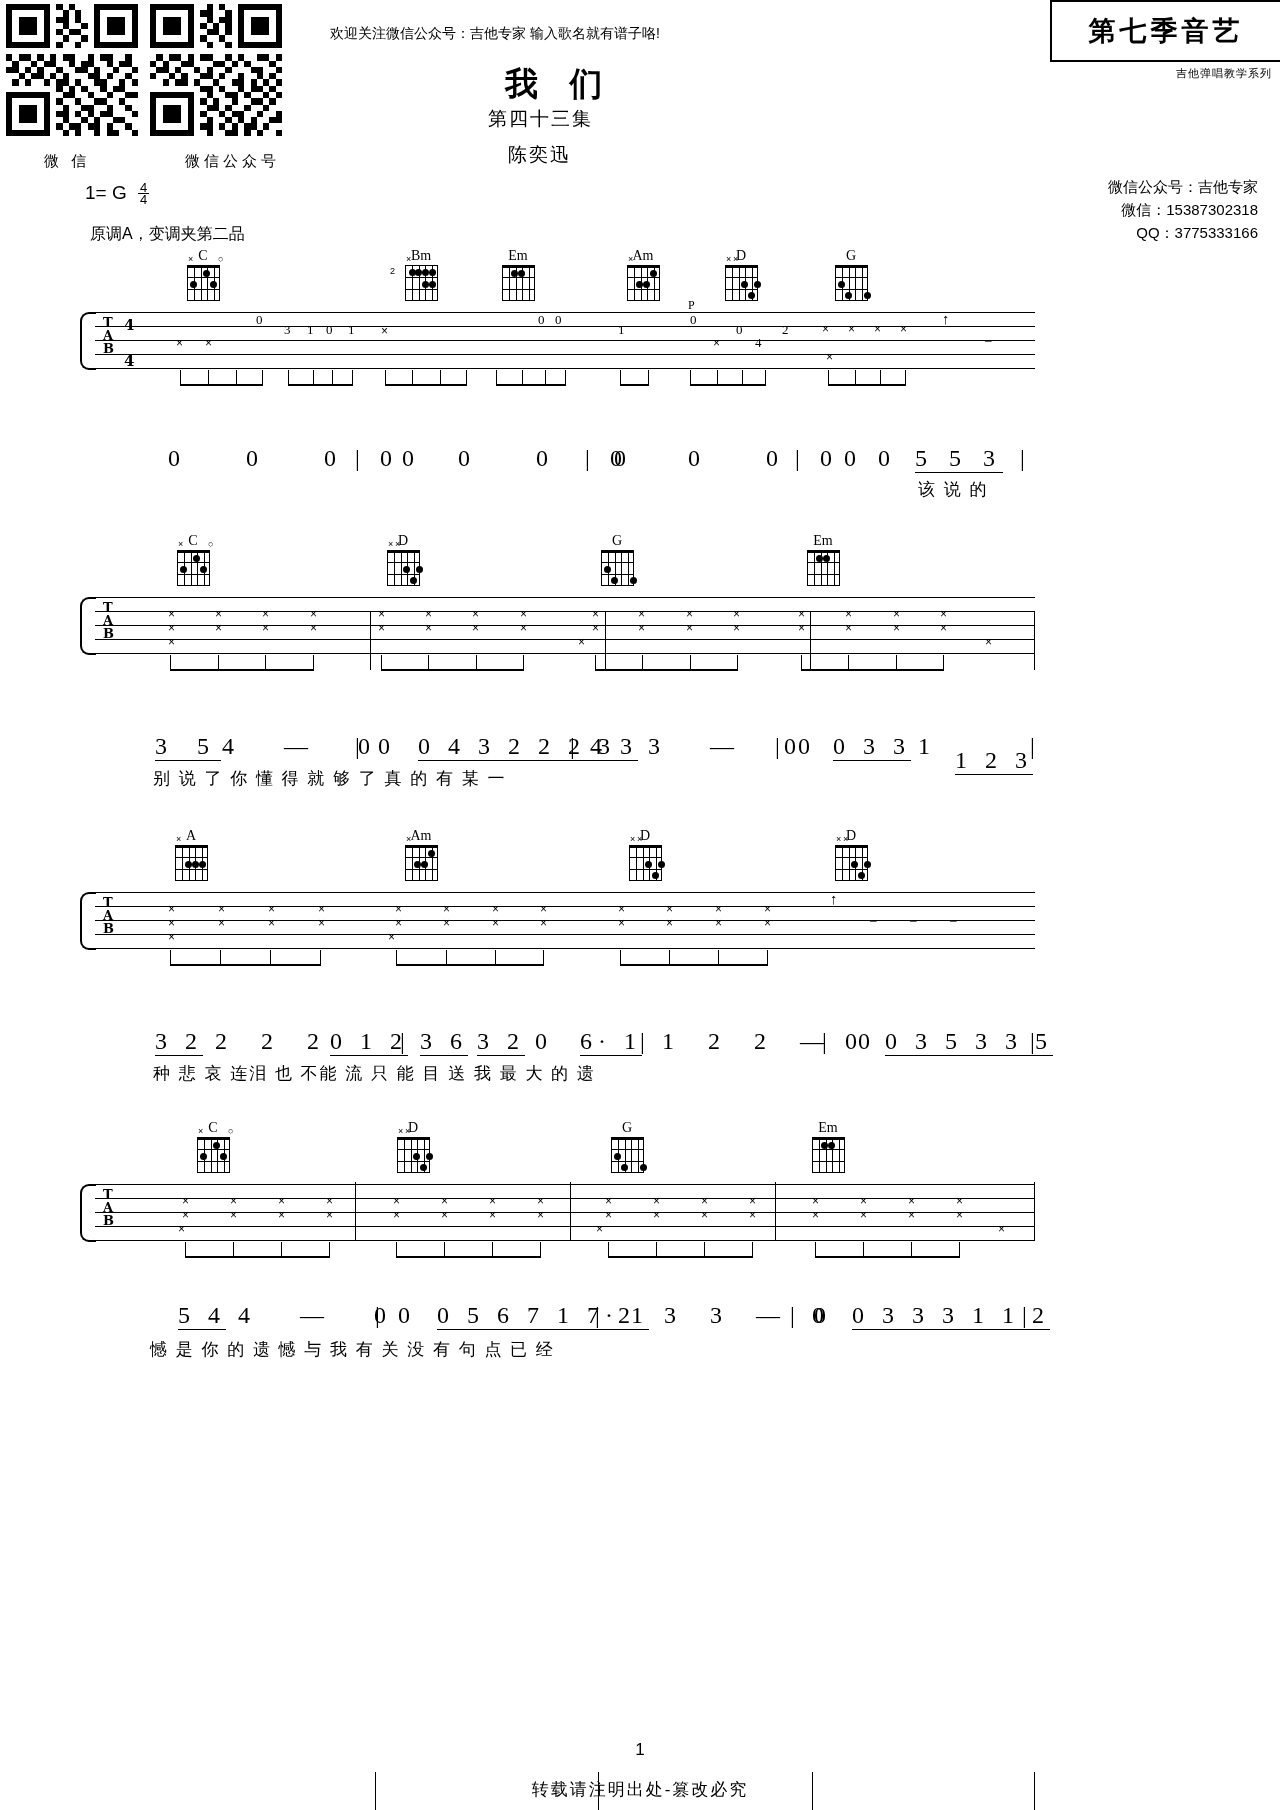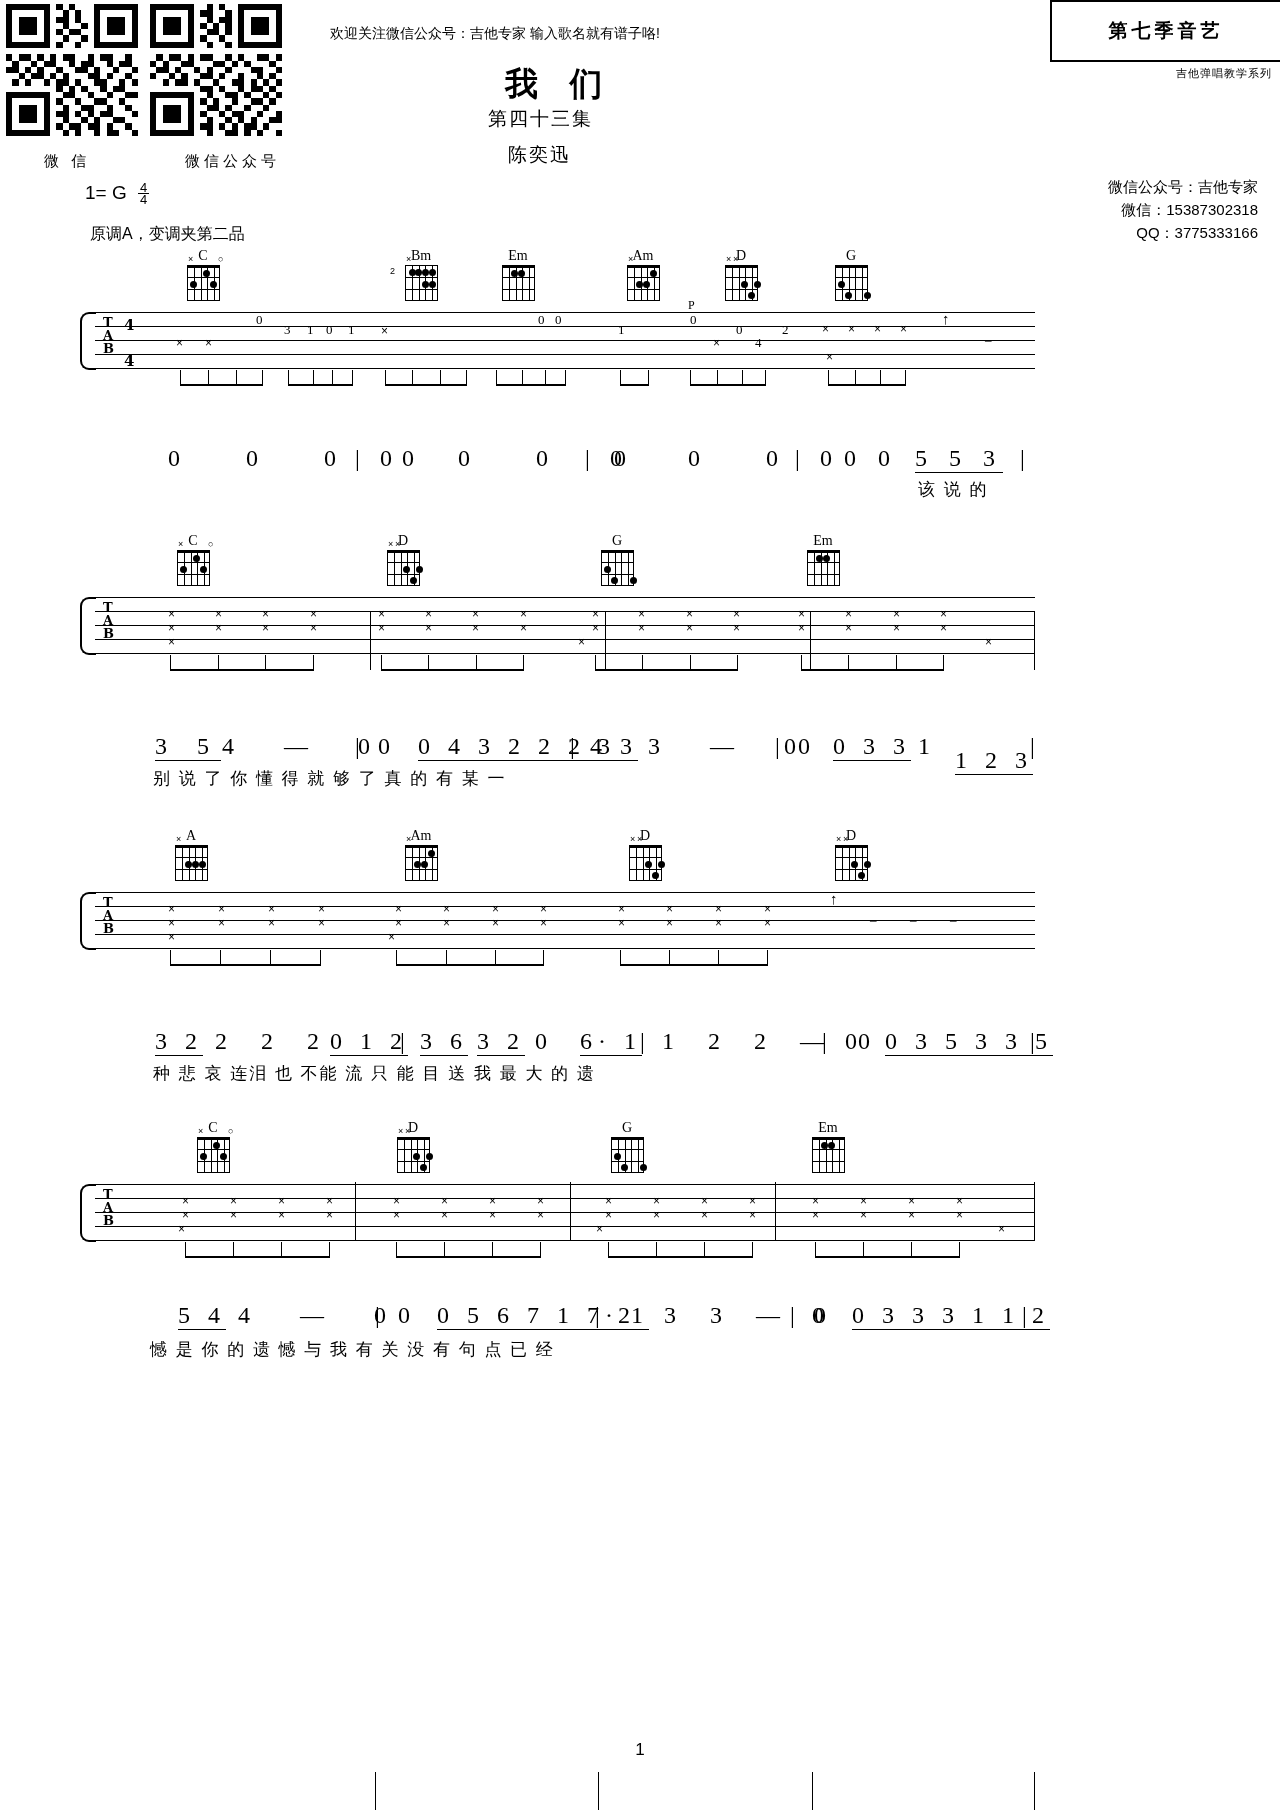--- a/index.html
+++ b/index.html
@@ -36,7 +36,7 @@
     border:2px solid #000; border-right:none; box-sizing:border-box;
     display:flex; align-items:center; justify-content:center;
   }
-  .season-box span { font-family:"DejaVu Serif", serif; font-size:19px; font-weight:bold; letter-spacing:4px; }
+  .season-box span { font-family:"DejaVu Serif", serif; font-size:27px; font-weight:bold; letter-spacing:4px; }
   .season-sub { position:absolute; right:8px; top:66px; font-size:11px; letter-spacing:1px; }
 
   .contact { position:absolute; right:22px; font-size:15px; text-align:right; white-space:nowrap; }

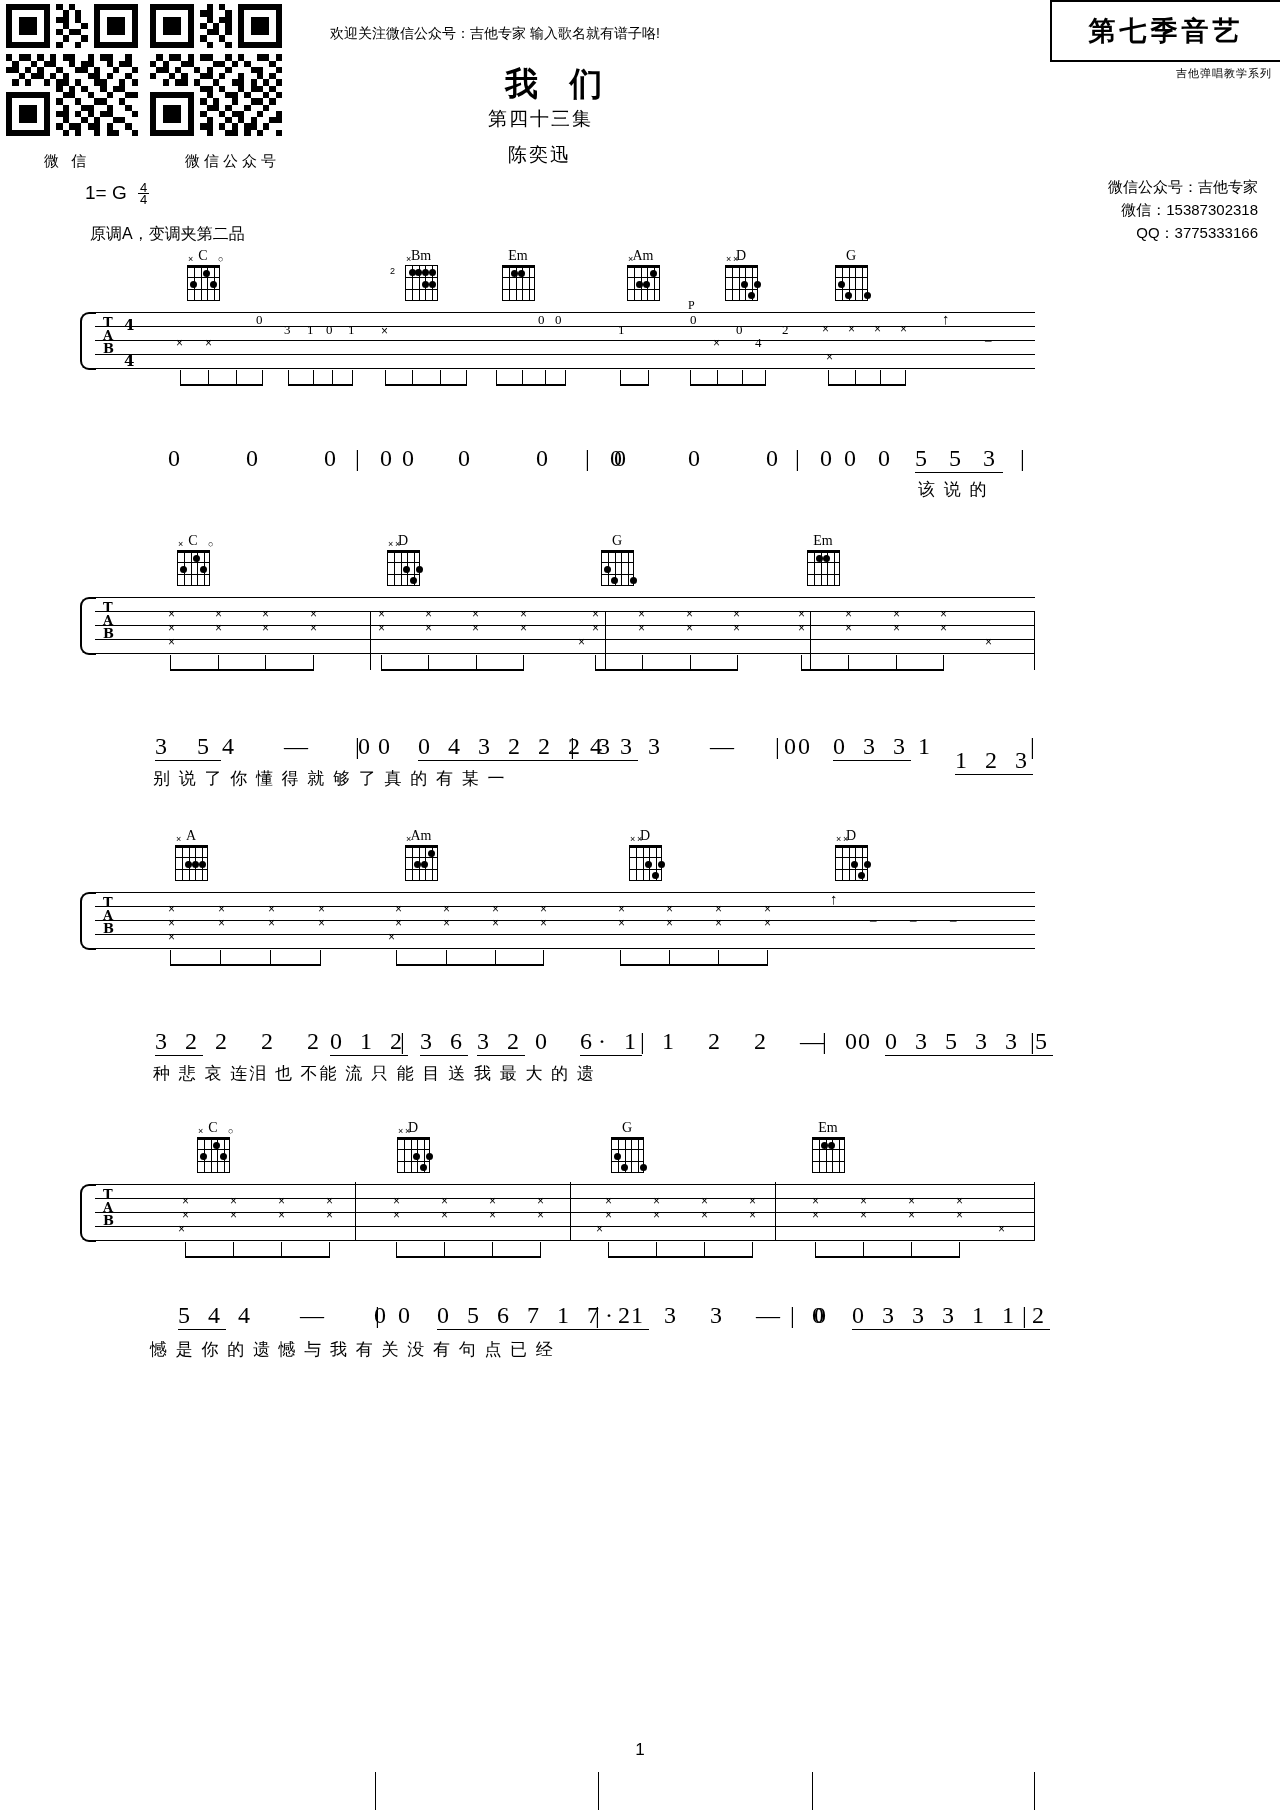--- a/index.html
+++ b/index.html
@@ -1023,6 +1023,7 @@
   </div>
 
   <div class="footer-num" style="top:1740px;">1</div>
+  <div class="footer-note" style="top:1778px;">转载请注明出处-篡改必究</div>
 
 </div>
 

